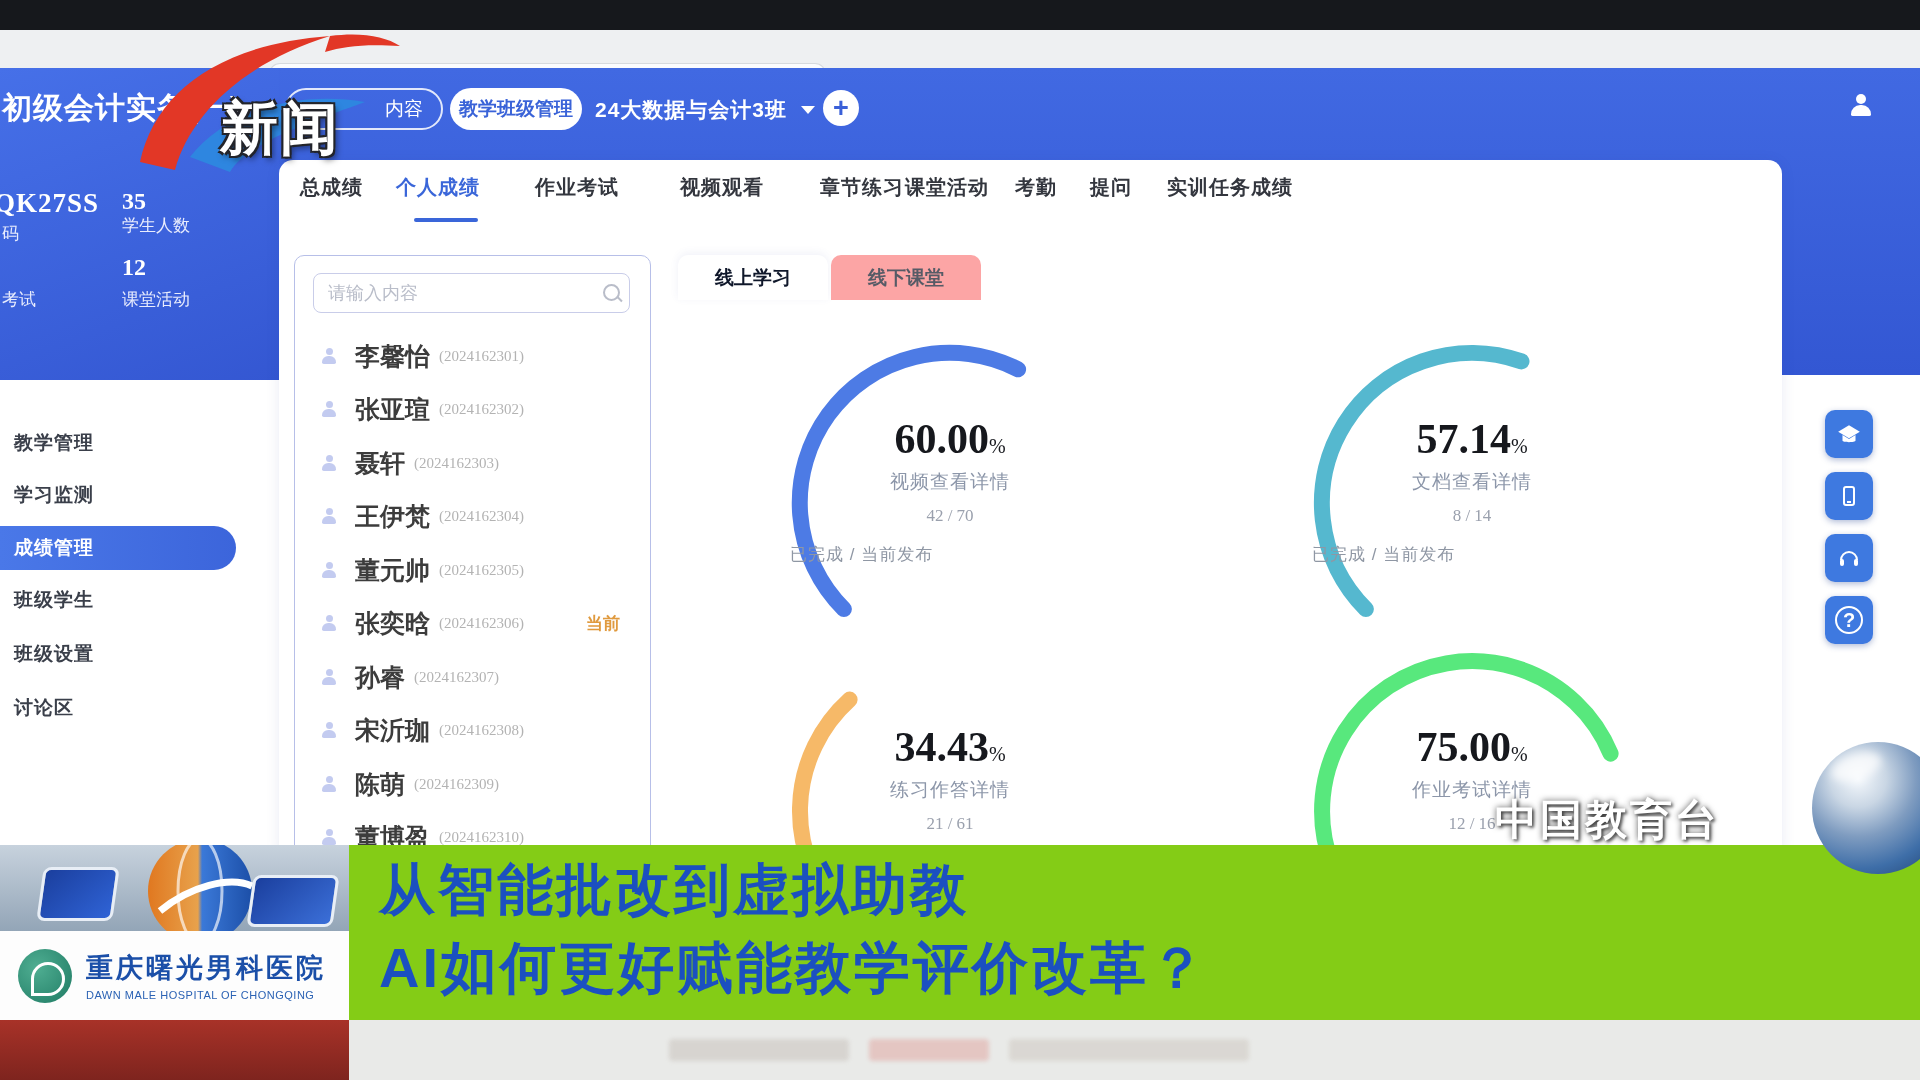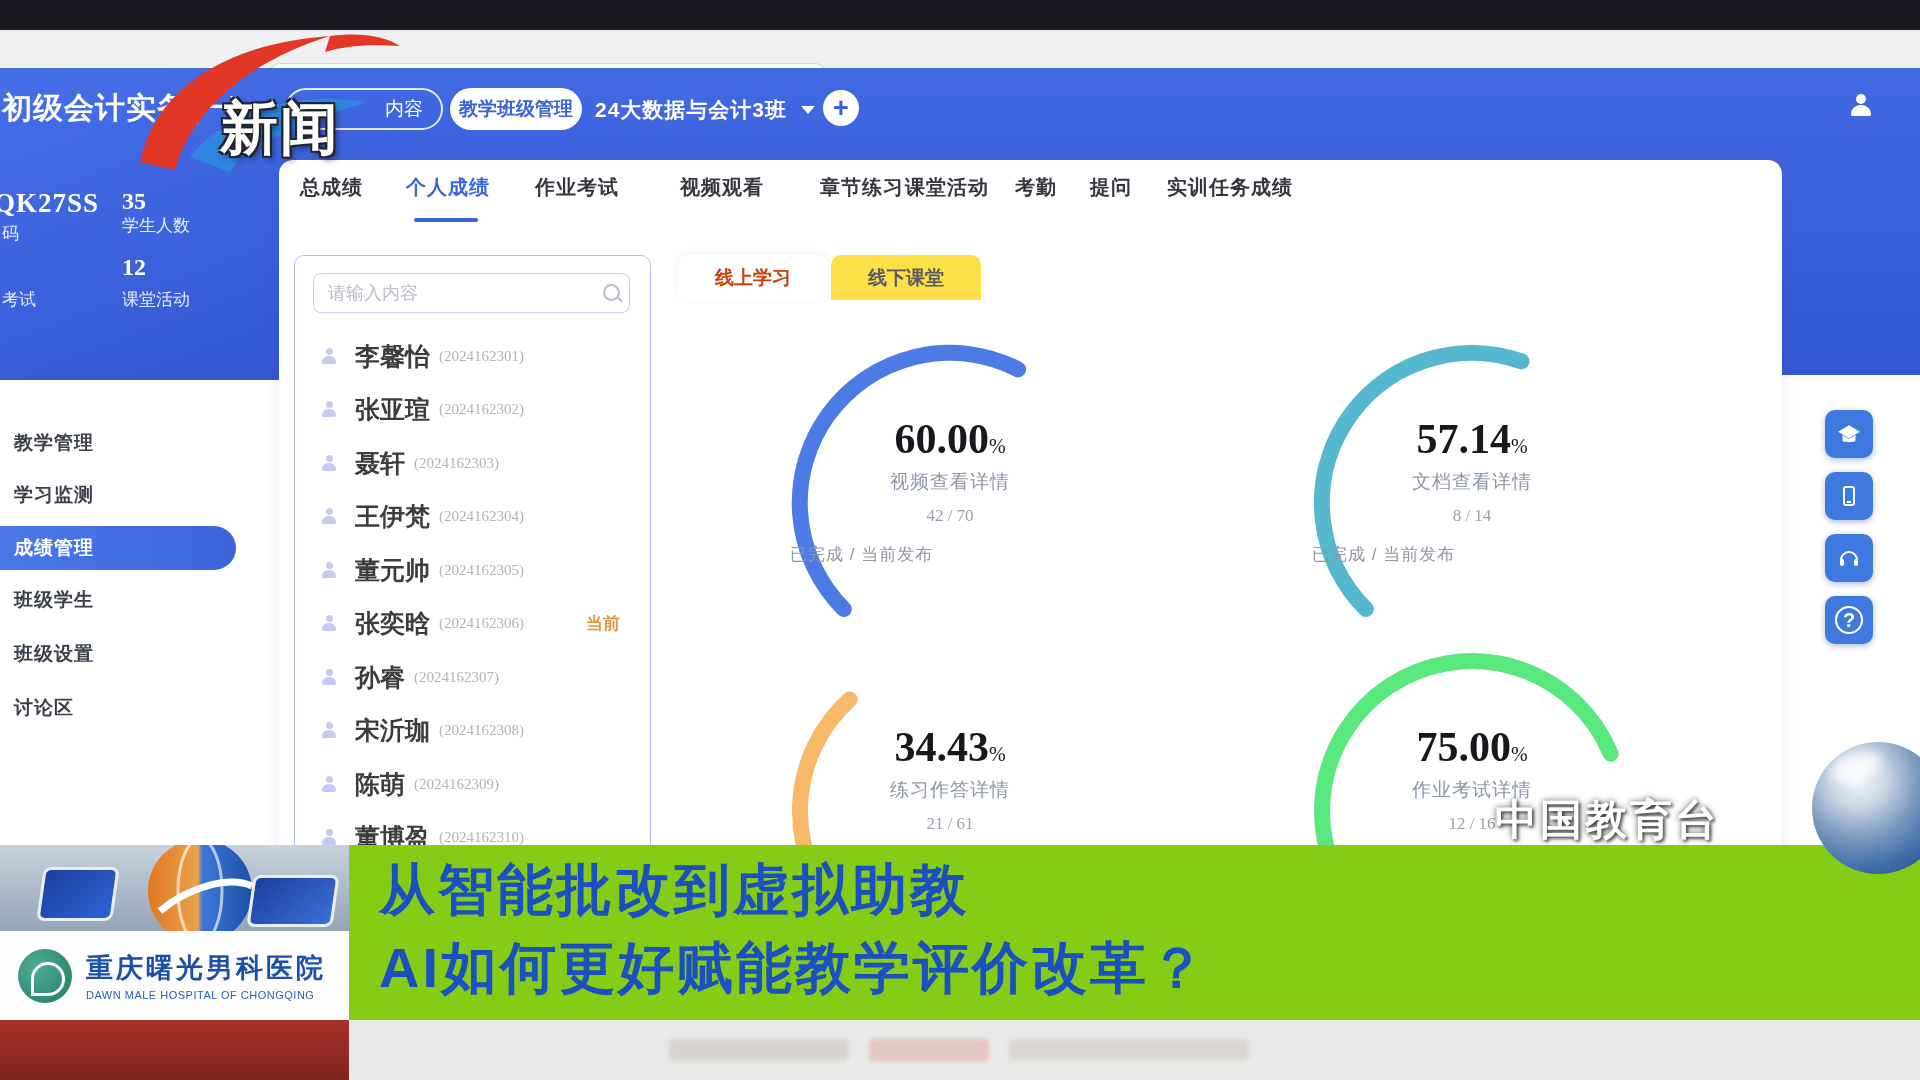--- a/index.html
+++ b/index.html
@@ -199,7 +199,7 @@
 
   <div class="abs" id="main-card">
     <span class="tab-item" style="left:21px;">总成绩</span>
-    <span class="tab-item active" style="left:127px;">个人成绩</span>
+    <span class="tab-item active" style="left:117px;">个人成绩</span>
     <span class="tab-item" style="left:256px;">作业考试</span>
     <span class="tab-item" style="left:401px;">视频观看</span>
     <span class="tab-item" style="left:541px;">章节练习</span>

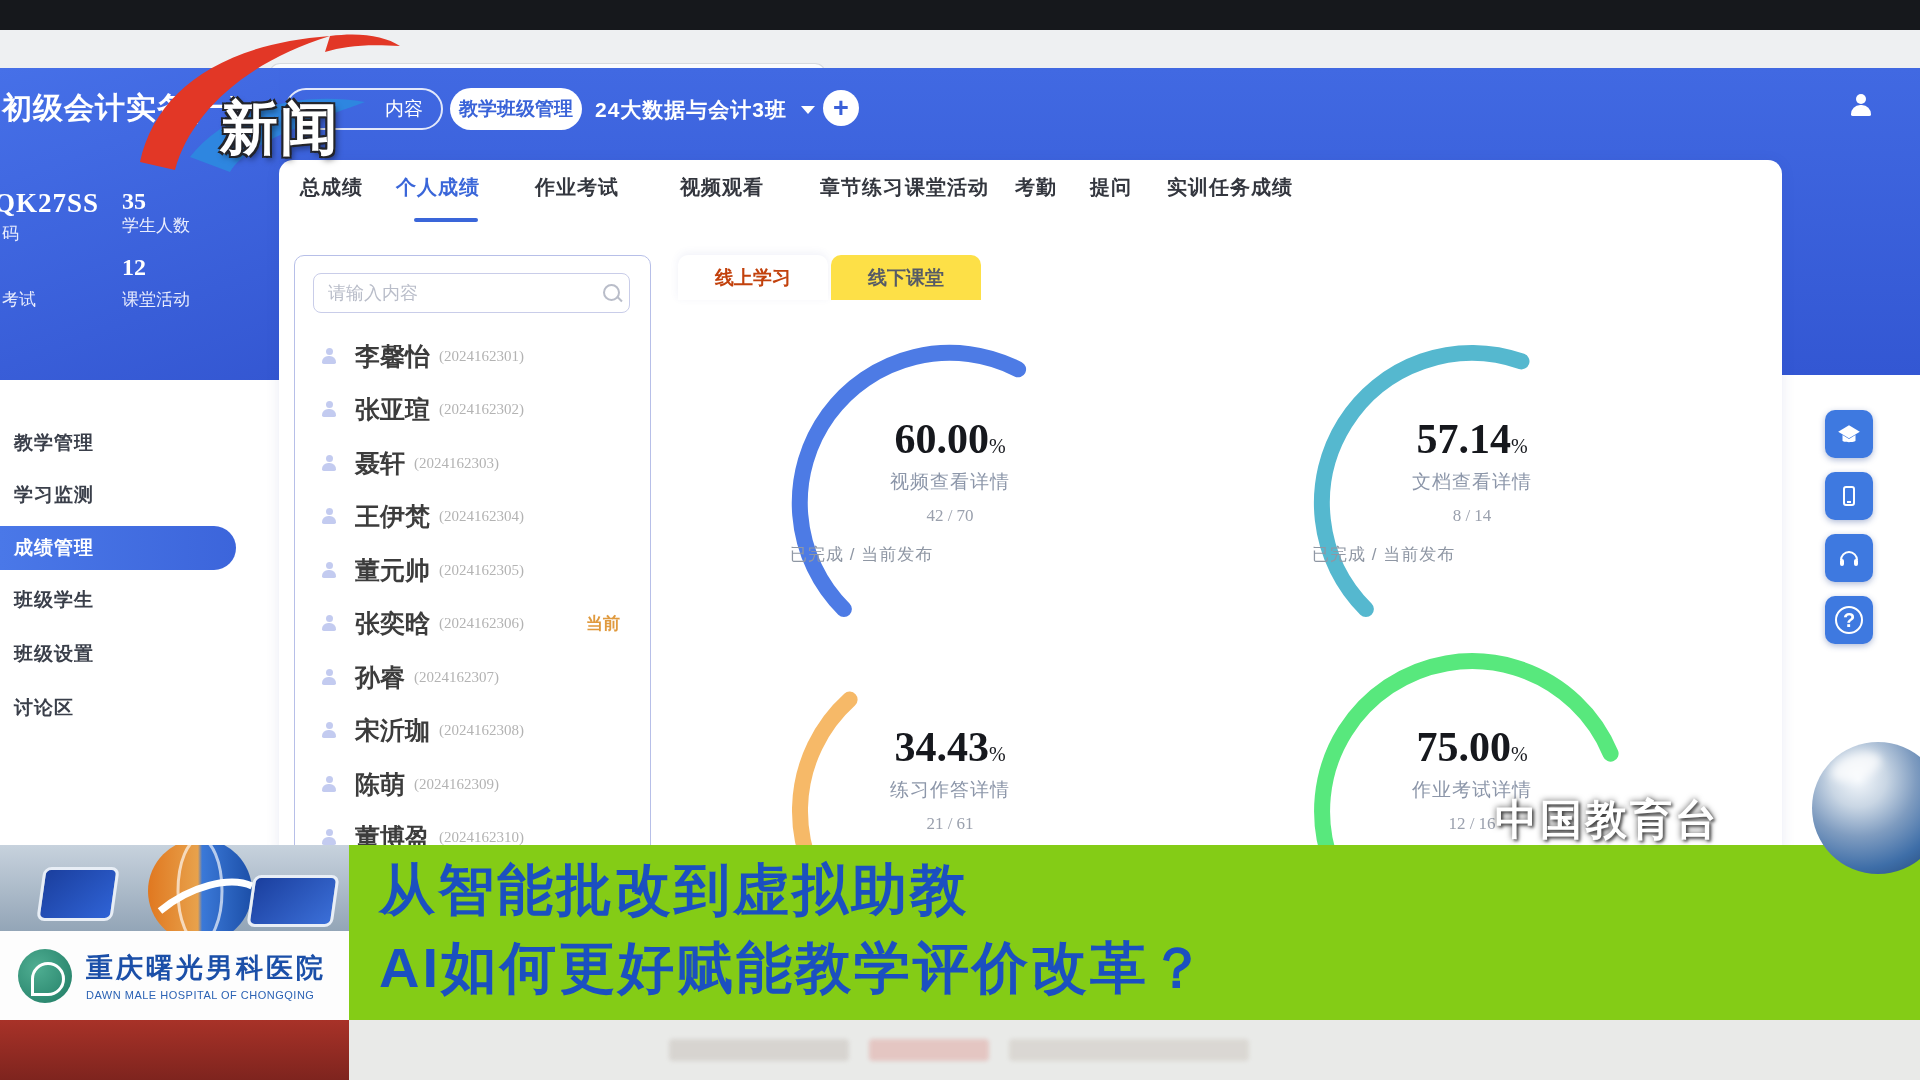--- a/index.html
+++ b/index.html
@@ -71,7 +71,7 @@
 
   .subtab{position:absolute;top:95px;width:150px;height:45px;display:flex;align-items:center;justify-content:center;
     font-size:19px;font-weight:bold;border-radius:10px 10px 0 0;}
-  .subtab.on{background:#fff;color:#c2410c;box-shadow:0 -2px 8px rgba(60,80,160,.08);}
+  .subtab.on{background:#fff;color:#0f172a;box-shadow:0 -2px 8px rgba(60,80,160,.08);}
   .subtab.off{background:#fde047;color:#565b66;font-family:Liberation Mono, monospace;}
 
   .gauge{position:absolute;width:320px;height:320px;}

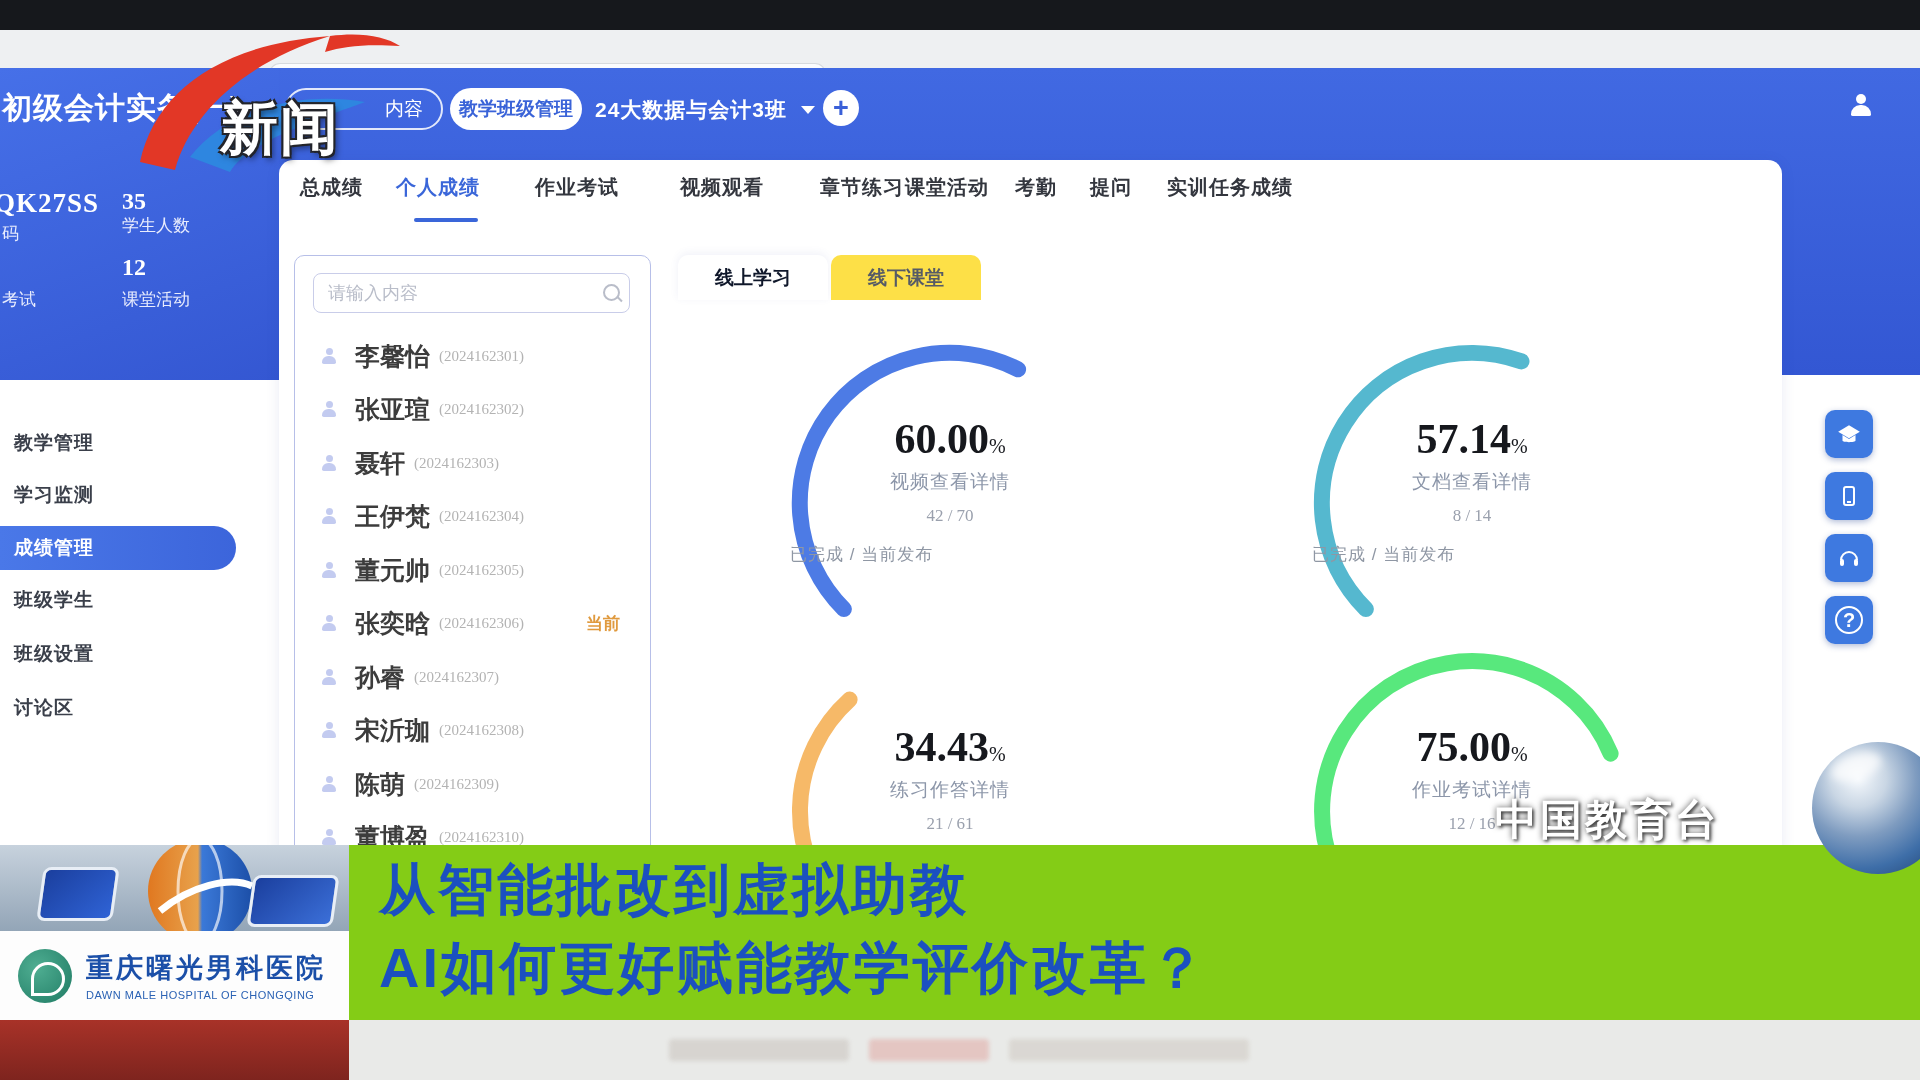--- a/index.html
+++ b/index.html
@@ -72,7 +72,7 @@
   .subtab{position:absolute;top:95px;width:150px;height:45px;display:flex;align-items:center;justify-content:center;
     font-size:19px;font-weight:bold;border-radius:10px 10px 0 0;}
   .subtab.on{background:#fff;color:#0f172a;box-shadow:0 -2px 8px rgba(60,80,160,.08);}
-  .subtab.off{background:#fde047;color:#565b66;font-family:Liberation Mono, monospace;}
+  .subtab.off{background:#fca5a5;color:#565b66;font-family:Liberation Mono, monospace;}
 
   .gauge{position:absolute;width:320px;height:320px;}
   .gauge svg{position:absolute;left:0;top:0;}

